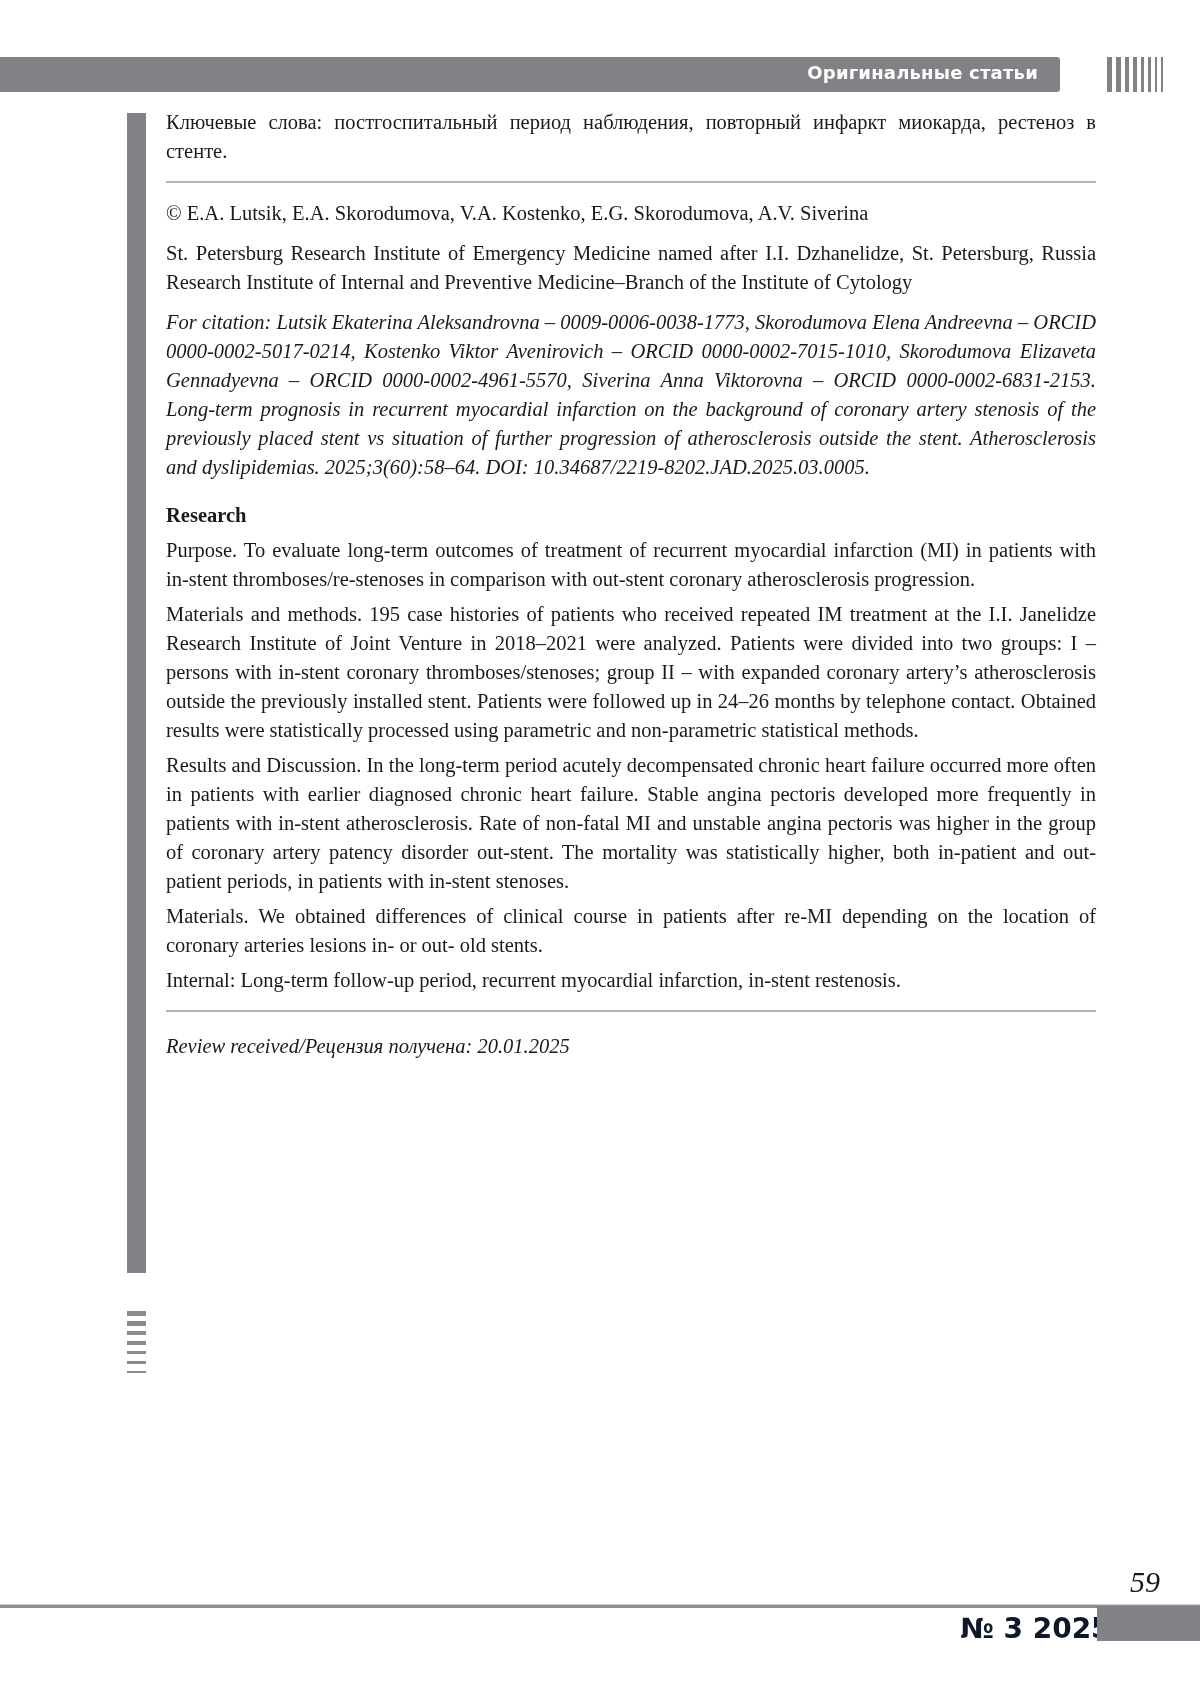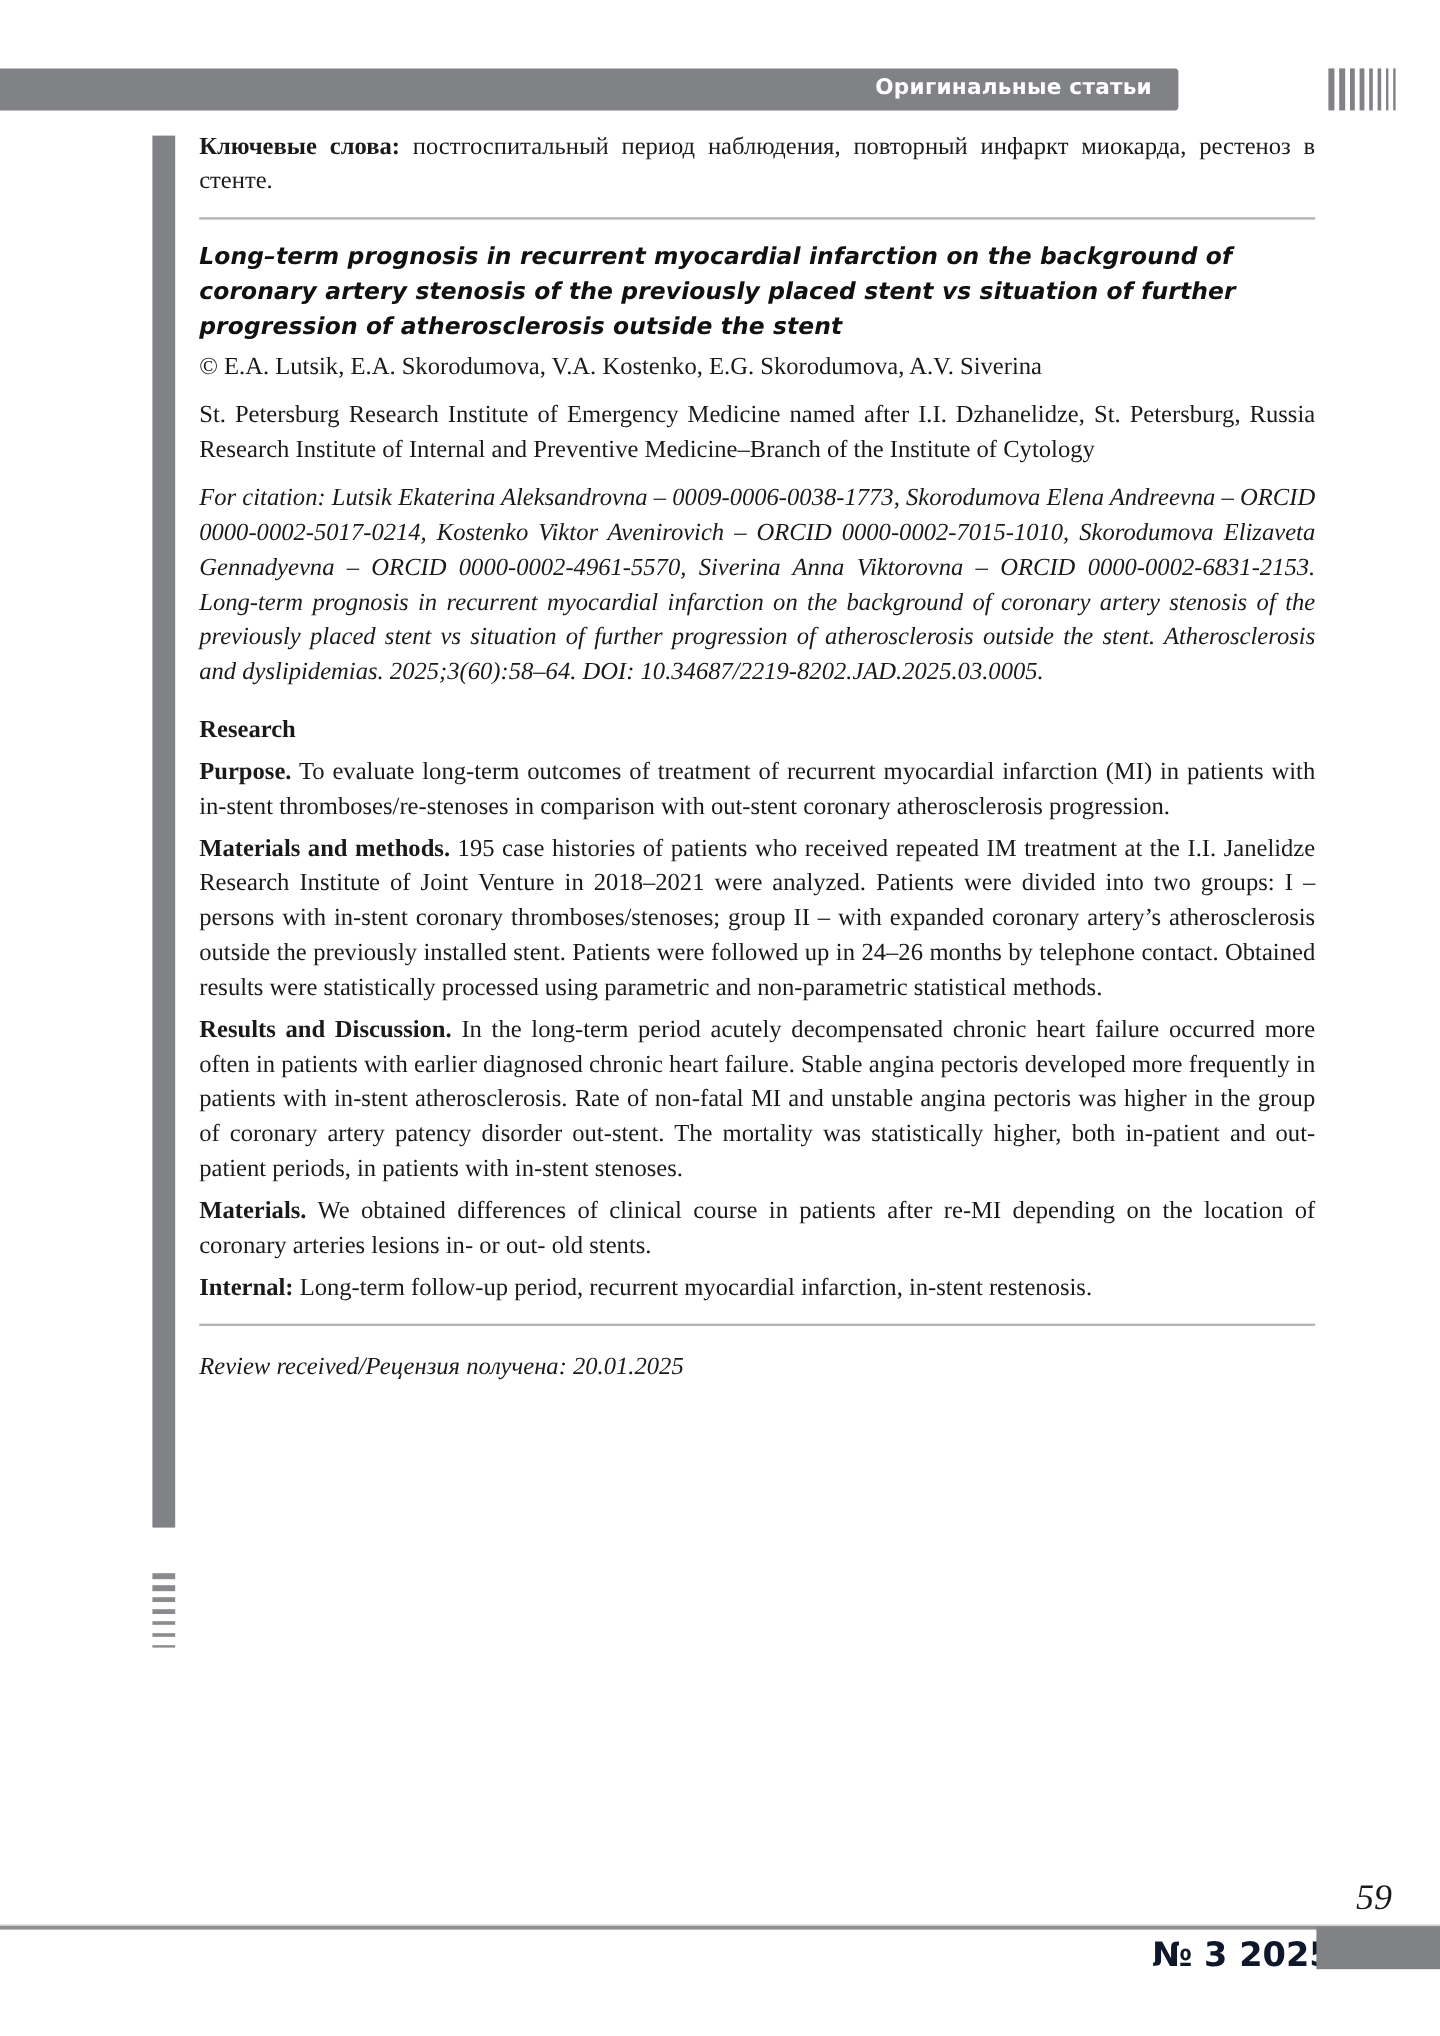--- a/index.html
+++ b/index.html
@@ -8,7 +8,7 @@
       font-family: "Liberation Serif", "DejaVu Serif", serif; color: #1a1a1a; overflow: hidden;
     }
     .header-bar {
-      position: absolute; left: 0; top: 57px; width: 982px; height: 35px;
+      position: absolute; left: 0; top: 57px; width: 1060px; height: 35px;
       background: #818285; border-radius: 0 3px 3px 0;
     }
     .header-title {

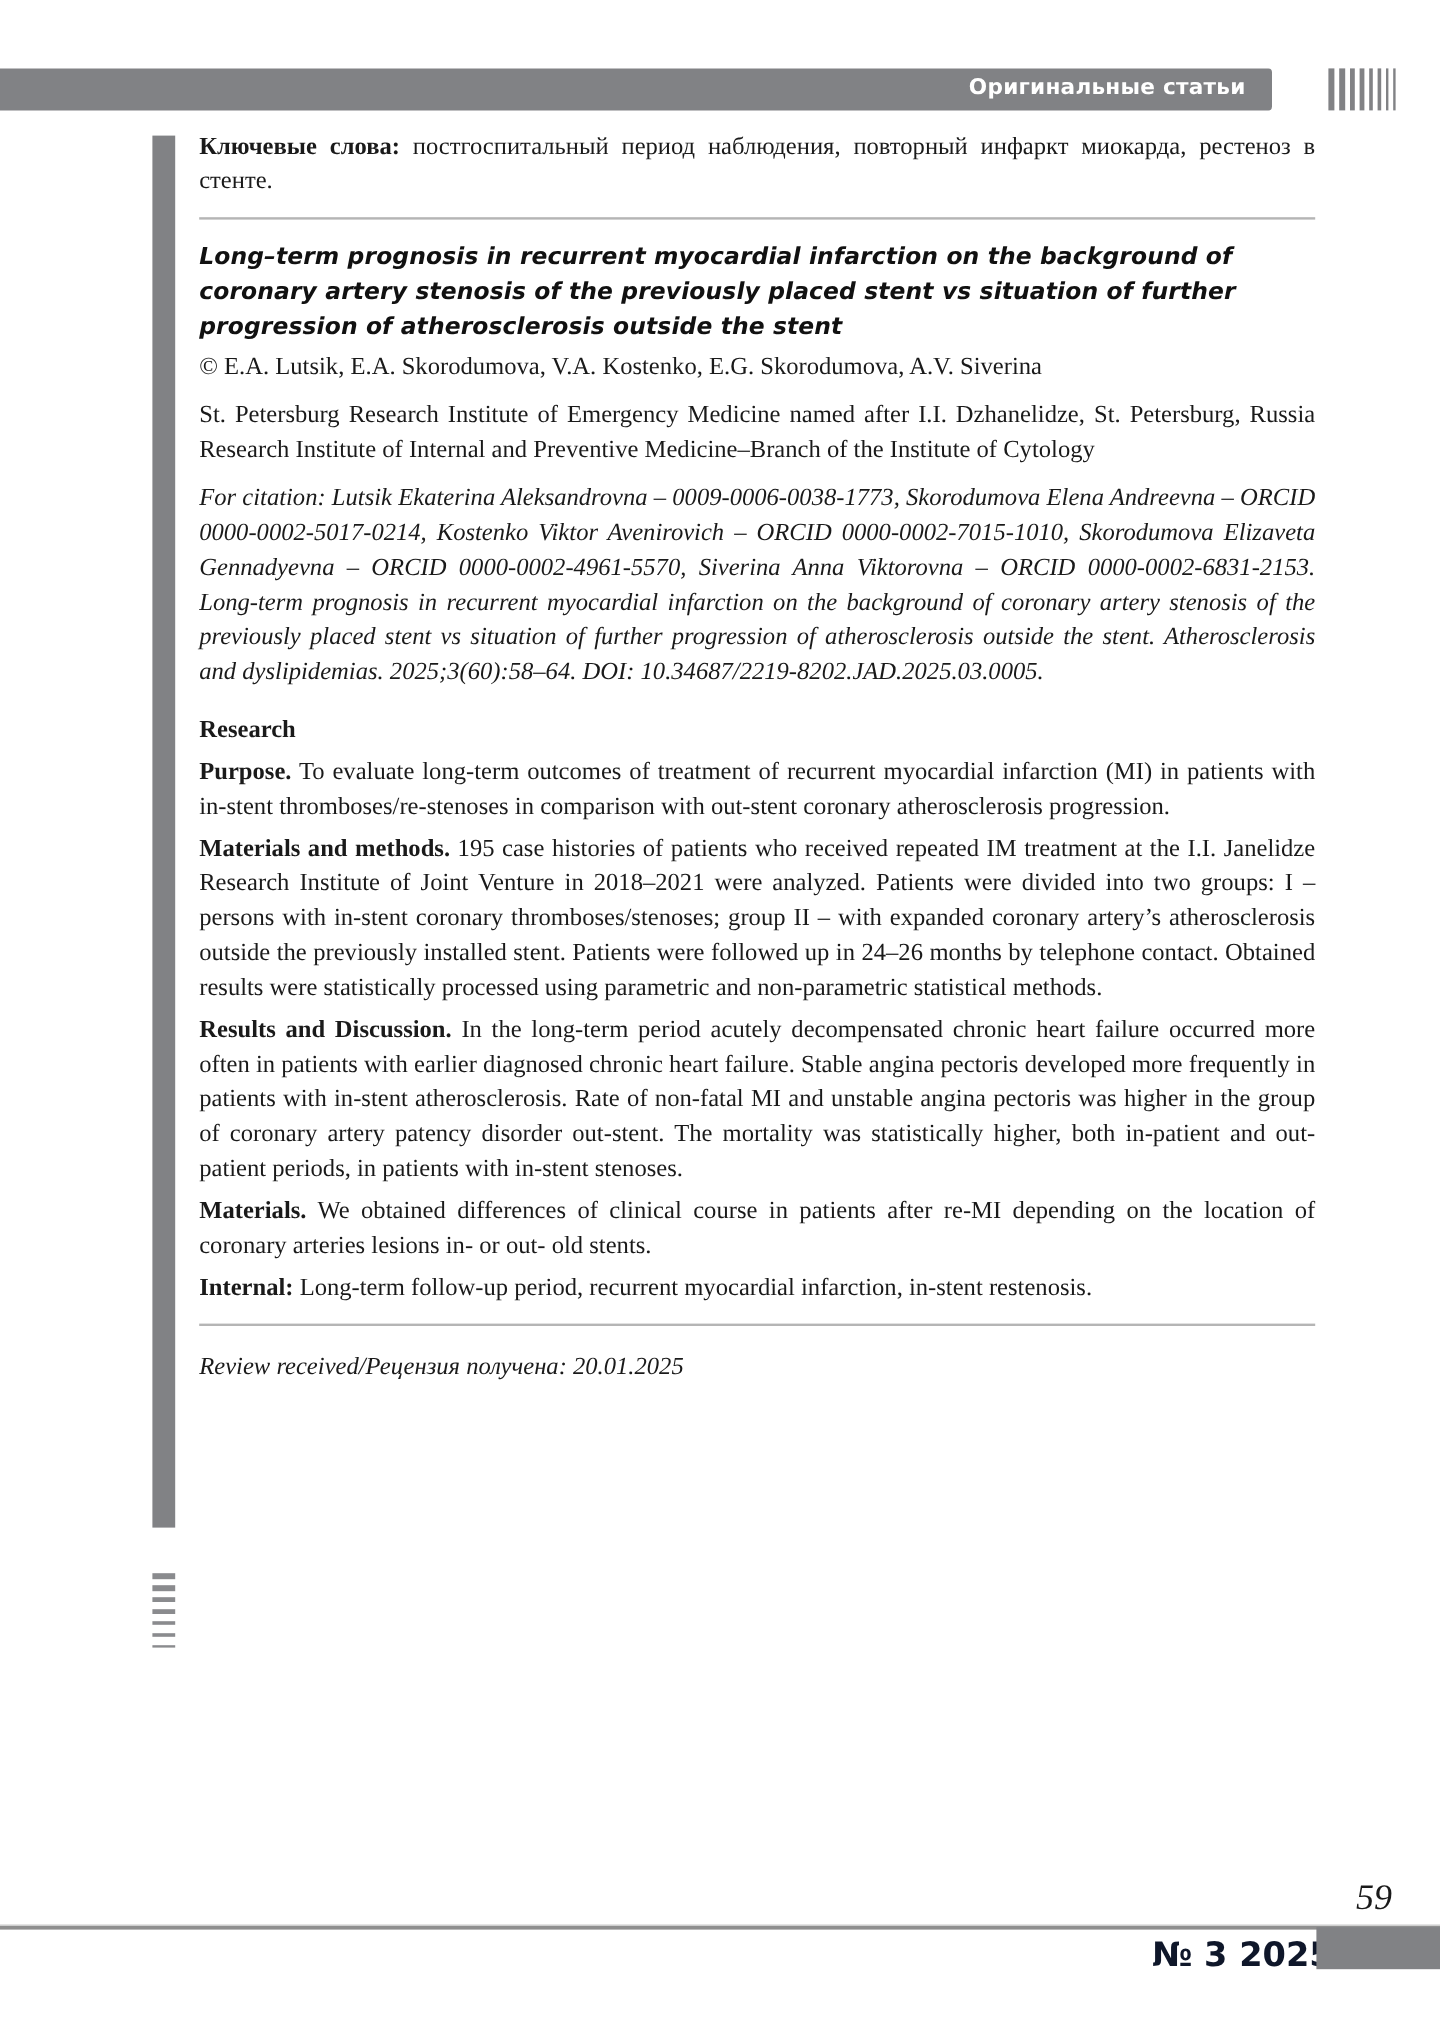--- a/index.html
+++ b/index.html
@@ -25,7 +25,7 @@
 
     .content { position: absolute; left: 166px; top: 108px; width: 930px; }
     .p { font-size: 20.5px; line-height: 29px; margin: 0; text-align: justify; }
-    .b { font-weight: bold; }
+    .b { font-weight: normal; }
     .kw-ru { margin-top: 0; }
     .sep { height: 0; border-top: 2px solid #b5b5b5; margin: 15px 0 16px 0; }
     .title-en {

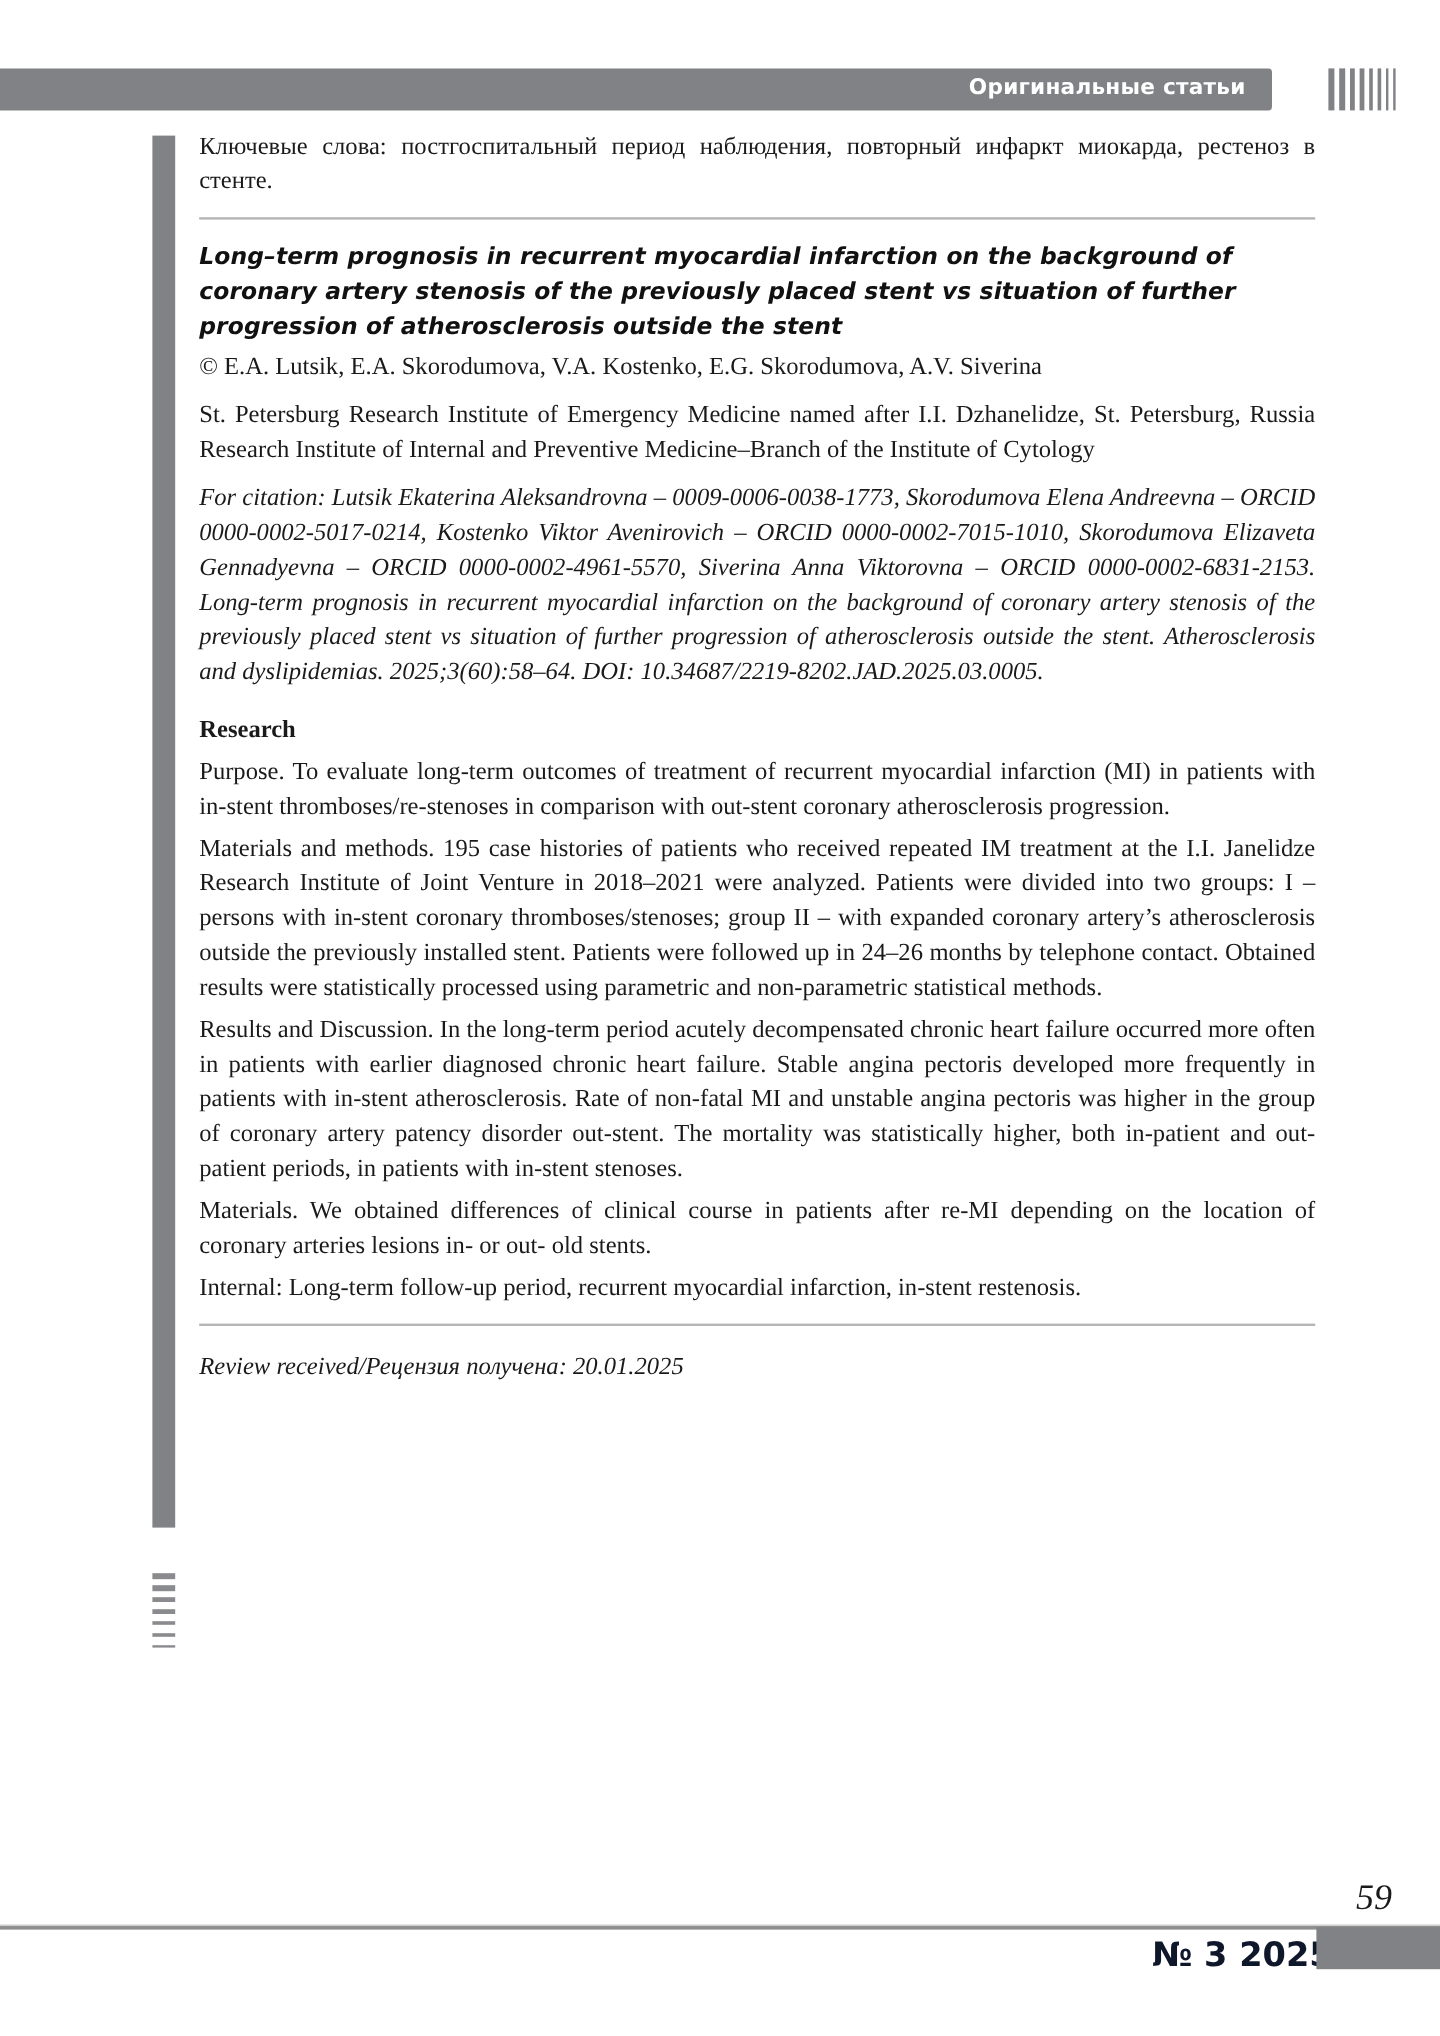--- a/index.html
+++ b/index.html
@@ -89,7 +89,6 @@
 
   <div class="sep"></div>
 
-  <h2 class="title-en">Long–term prognosis in recurrent myocardial infarction on the background of coronary artery stenosis of the previously placed stent vs situation of further progression of atherosclerosis outside the stent</h2>
   <p class="p authors">© E.A. Lutsik, E.A. Skorodumova, V.A. Kostenko, E.G. Skorodumova, A.V. Siverina</p>
   <p class="p affil">St. Petersburg Research Institute of Emergency Medicine named after I.I. Dzhanelidze, St. Petersburg, Russia Research Institute of Internal and Preventive Medicine–Branch of the Institute of Cytology</p>
   <p class="p cite">For citation: Lutsik Ekaterina Aleksandrovna – 0009-0006-0038-1773, Skorodumova Elena Andreevna – ORCID 0000-0002-5017-0214, Kostenko Viktor Avenirovich – ORCID 0000-0002-7015-1010, Skorodumova Elizaveta Gennadyevna – ORCID 0000-0002-4961-5570, Siverina Anna Viktorovna – ORCID 0000-0002-6831-2153. Long-term prognosis in recurrent myocardial infarction on the background of coronary artery stenosis of the previously placed stent vs situation of further progression of atherosclerosis outside the stent. Atherosclerosis and dyslipidemias. 2025;3(60):58–64. DOI: 10.34687/2219-8202.JAD.2025.03.0005.</p>

